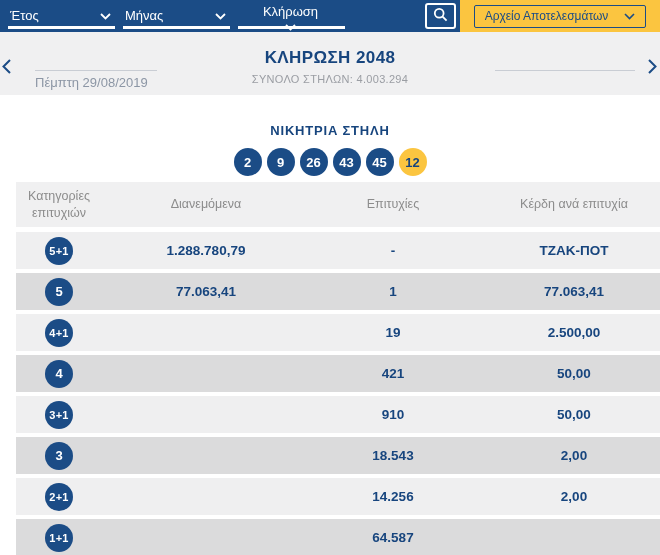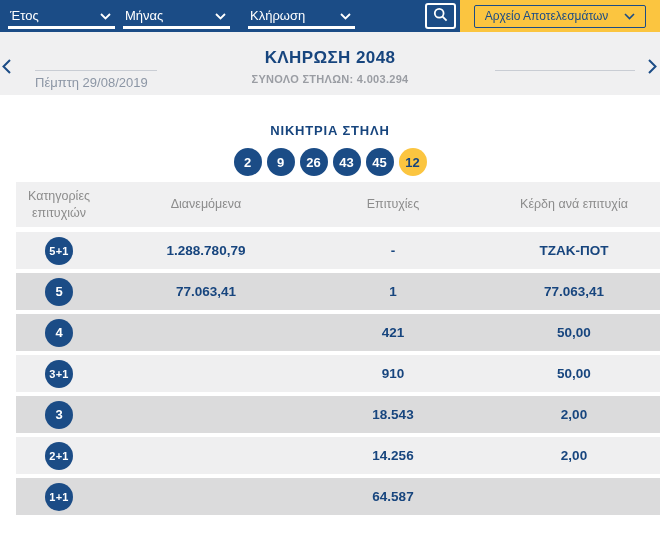--- a/index.html
+++ b/index.html
@@ -16,7 +16,7 @@
     color:#fff; font-size:13px; display:flex; align-items:center;
     justify-content:space-between; padding:0 4px 0 2px; cursor:pointer;
   }
-  .dd1 { left:8px; } .dd2 { left:123px; } .dd3 { left:248px; }
+  .dd1 { left:8px; } .dd2 { left:123px; } .dd3 { left:238px;flex-direction:column; }
   .search-btn {
     position:absolute; left:425px; top:3px; width:31px; height:26px;
     border:2px solid #fff; border-radius:3px; background:transparent;

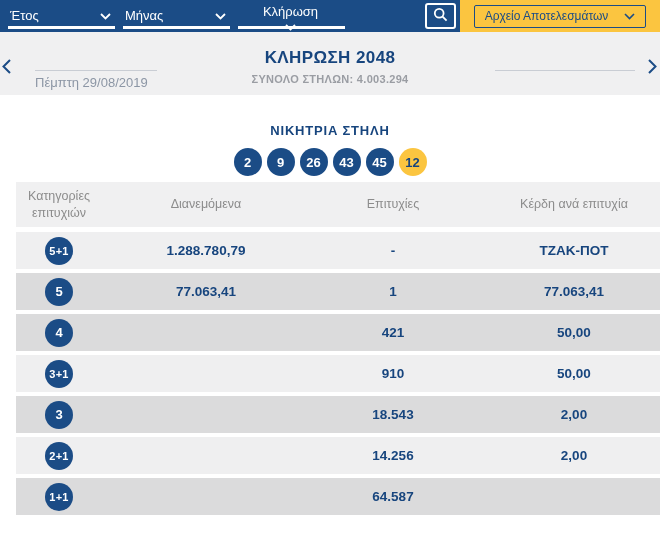--- a/index.html
+++ b/index.html
@@ -45,7 +45,7 @@
   .dh-right { position:absolute; left:495px; top:38px; width:140px; border-top:1px solid #C9CDD4; }
   .dh-center { position:absolute; left:0; right:0; top:16px; text-align:center; }
   .dh-title { color:#17457E; font-weight:bold; font-size:17px; letter-spacing:0.4px; }
-  .dh-sub { color:#9A9DA3; font-size:11px; margin-top:5px; letter-spacing:0.3px;font-weight:bold; }
+  .dh-sub { color:#9A9DA3; font-size:11px; margin-top:5px; letter-spacing:0.3px; }
   
   .winning { height:87px; background:#fff; text-align:center; box-sizing:border-box; padding-top:28px; }
   .winning-label { color:#17457E; font-weight:bold; font-size:13px; letter-spacing:0.8px; }

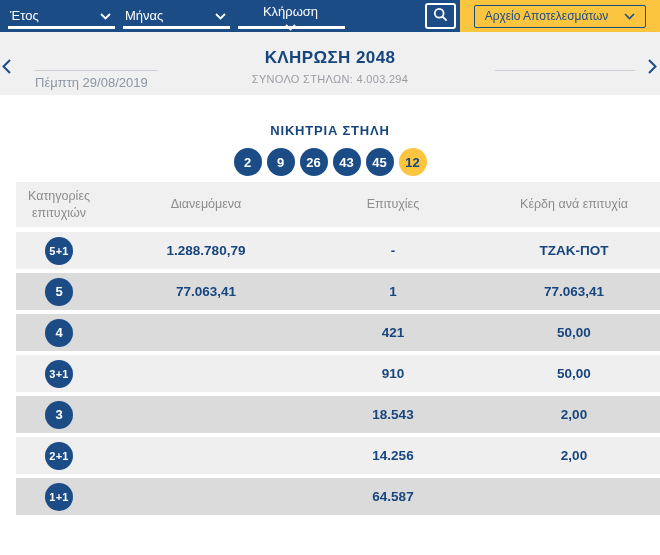--- a/index.html
+++ b/index.html
@@ -188,6 +188,14 @@
         <div class="val c4">77.063,41</div>
       </div>
 
+      <div class="tgrid trow row-light">
+        <div class="c1">
+          <span class="badge small">4+1</span>
+        </div>
+        <div class="val"></div>
+        <div class="val">19</div>
+        <div class="val c4">2.500,00</div>
+      </div>
 
       <div class="tgrid trow row-dark">
         <div class="c1">

